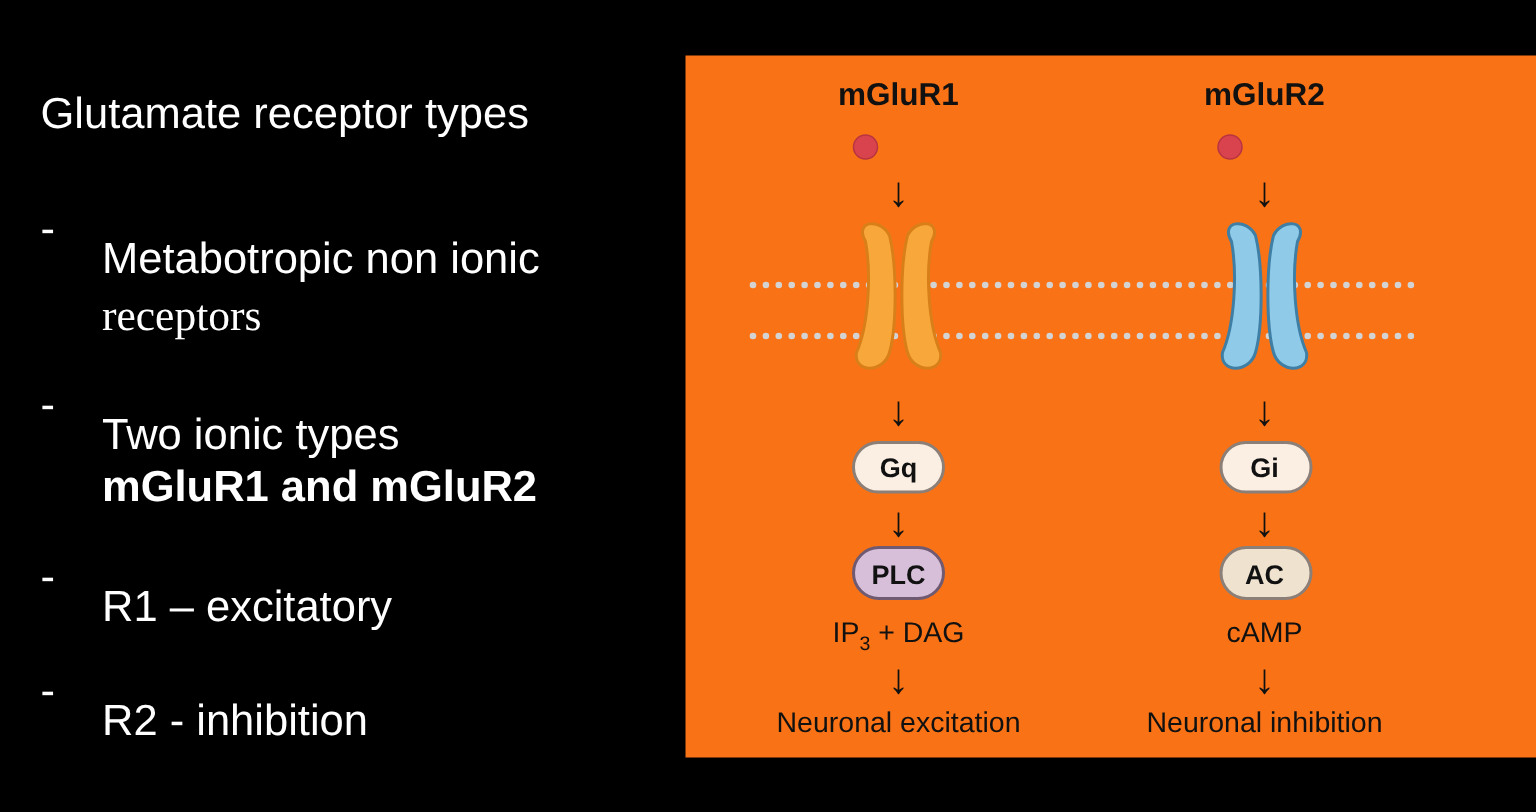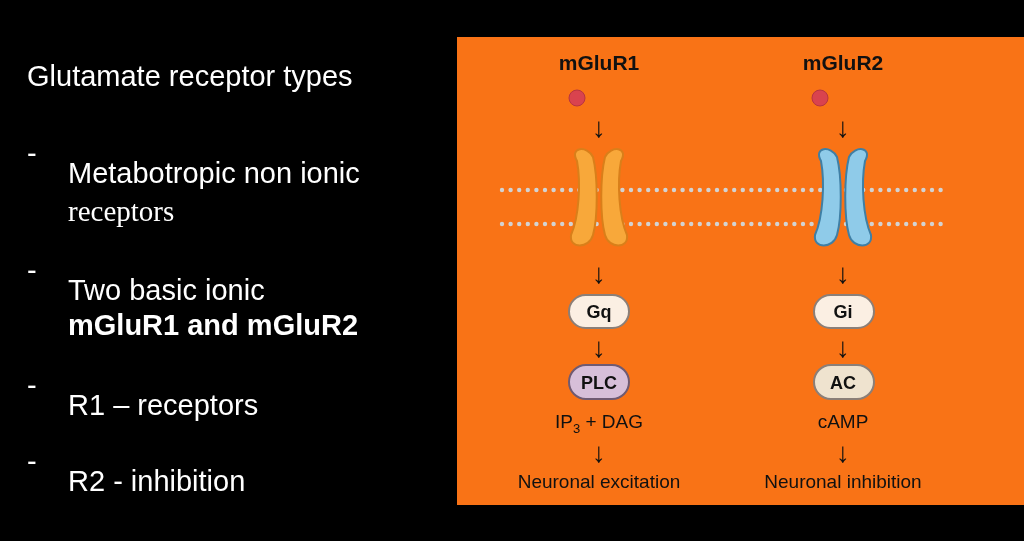--- a/index.html
+++ b/index.html
@@ -27,7 +27,7 @@
 
   <div class="bullet" style="top:237px;">
     <span class="dash">-</span>
-    <span class="text">Two basic ionic</span>
+    <span class="text">Two ionic types</span>
     <span class="text" style="top:35px;font-weight:bold;">mGluR1 and mGluR2</span>
   </div>
 

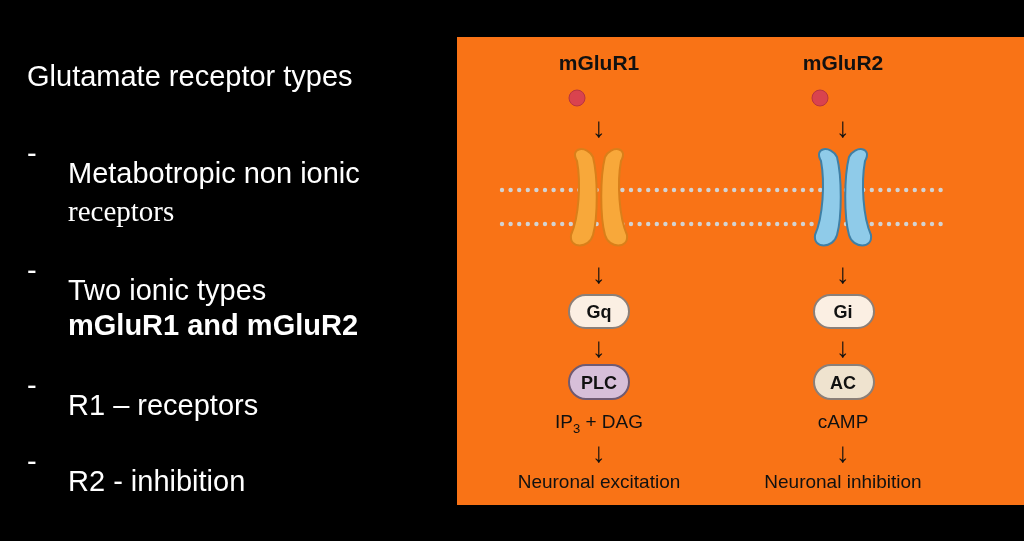--- a/index.html
+++ b/index.html
@@ -33,7 +33,7 @@
 
   <div class="bullet" style="top:352px;">
     <span class="dash">-</span>
-    <span class="text">R1 – receptors</span>
+    <span class="text">R1 – excitatory</span>
   </div>
 
   <div class="bullet" style="top:428px;">

